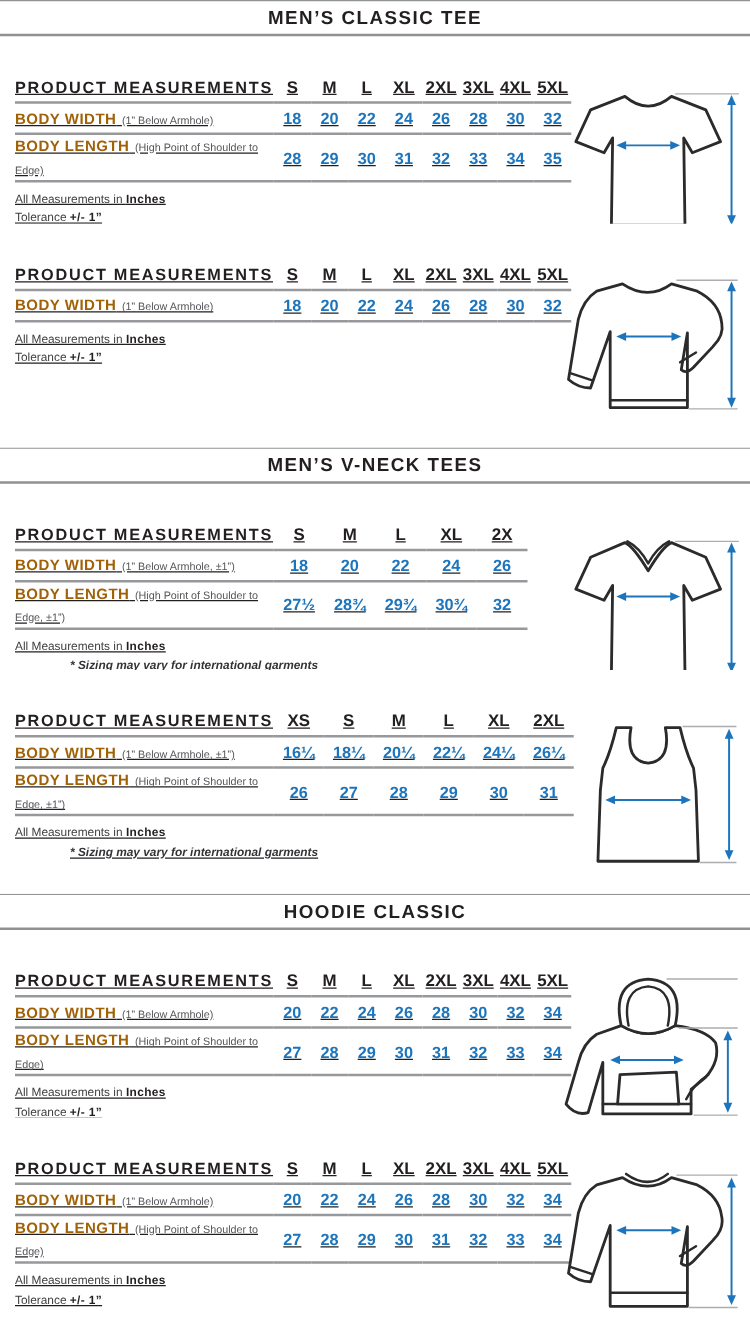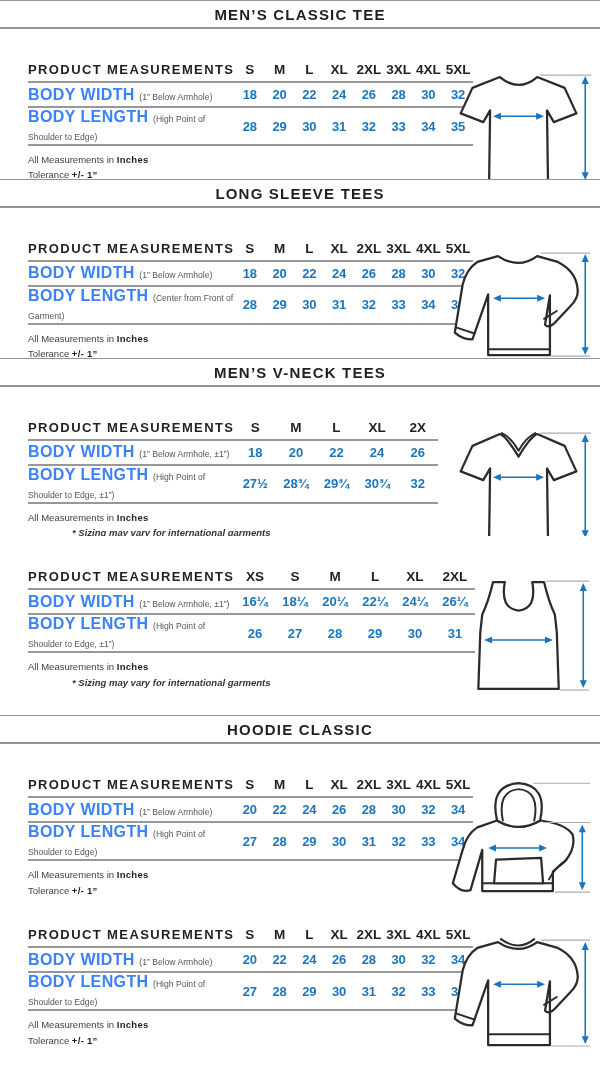--- a/index.html
+++ b/index.html
@@ -19,7 +19,7 @@
   .section-title{
     margin:0;font-size:15px;font-weight:bold;letter-spacing:1.2px;
   }
-  .section-body{position:relative;padding-left:28px;}
+  .section-body{position:relative;padding-left:12px;text-decoration:underline;}
   .table-col{margin-top:29px;}
   table.size-table{border-collapse:collapse;table-layout:fixed;}
   table.cols-8{width:445px;}

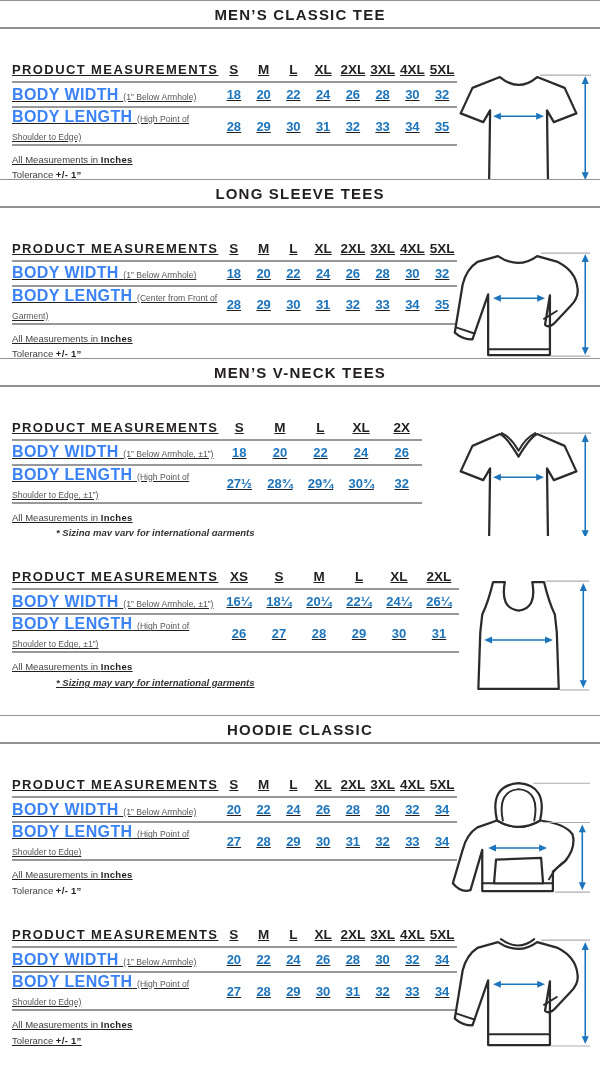--- a/index.html
+++ b/index.html
@@ -31,7 +31,7 @@
   th.label-cell,td.label-cell{width:207px;text-align:left;}
   th.header-label{font-size:13px;font-weight:bold;letter-spacing:1.4px;color:#231f20;}
   th.size-cell{font-size:13.5px;font-weight:bold;text-align:center;color:#231f20;}
-  .row-label{color:#3b82f6;font-weight:bold;font-size:16px;letter-spacing:0.4px;}
+  .row-label{color:#a16207;font-weight:bold;font-size:12px;letter-spacing:0.4px;}
   .row-note{color:#55565a;font-size:8.6px;font-weight:normal;margin-top:28px;}
   td.value-cell{color:#1c75bc;font-weight:bold;font-size:13px;text-align:center;}
   .footnotes{margin-top:8px;}

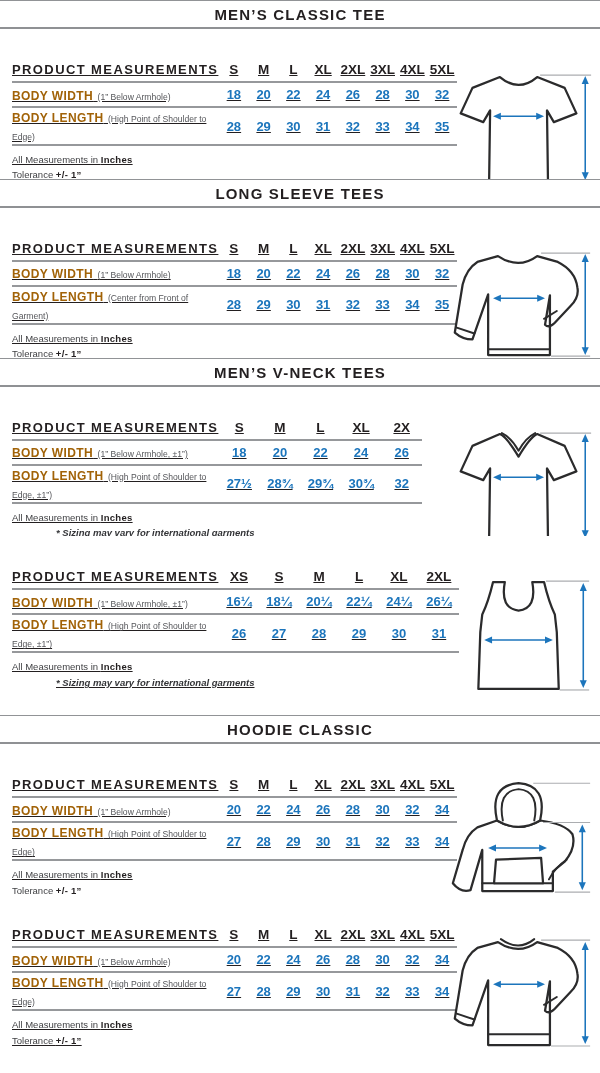--- a/index.html
+++ b/index.html
@@ -115,9 +115,6 @@
       </div>
     </section>
     <section class="chart-section">
-      <div class="section-header">
-        <h2 class="section-title">LONG SLEEVE TEES</h2>
-      </div>
       <div class="section-body">
         <div class="table-col">
           <table class="size-table cols-8">

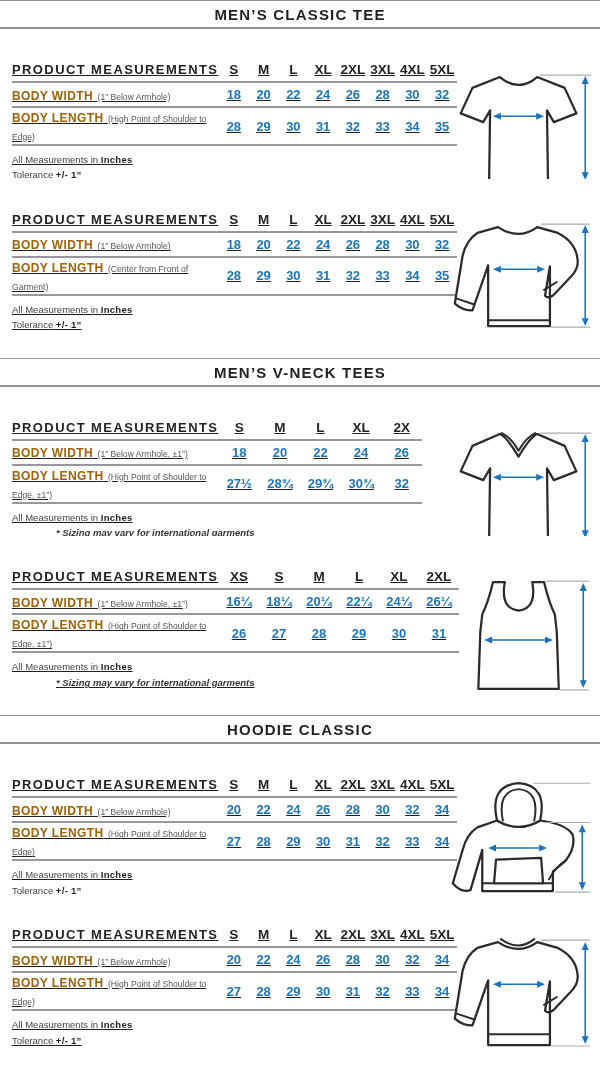--- a/index.html
+++ b/index.html
@@ -143,17 +143,6 @@
                 <td class="value-cell">30</td>
                 <td class="value-cell">32</td>
               </tr>
-              <tr>
-                <td class="label-cell"><span class="row-label">BODY LENGTH</span> <span class="row-note">(Center from Front of Garment)</span></td>
-                <td class="value-cell">28</td>
-                <td class="value-cell">29</td>
-                <td class="value-cell">30</td>
-                <td class="value-cell">31</td>
-                <td class="value-cell">32</td>
-                <td class="value-cell">33</td>
-                <td class="value-cell">34</td>
-                <td class="value-cell">35</td>
-              </tr>
             </tbody>
           </table>
           <div class="footnotes">

